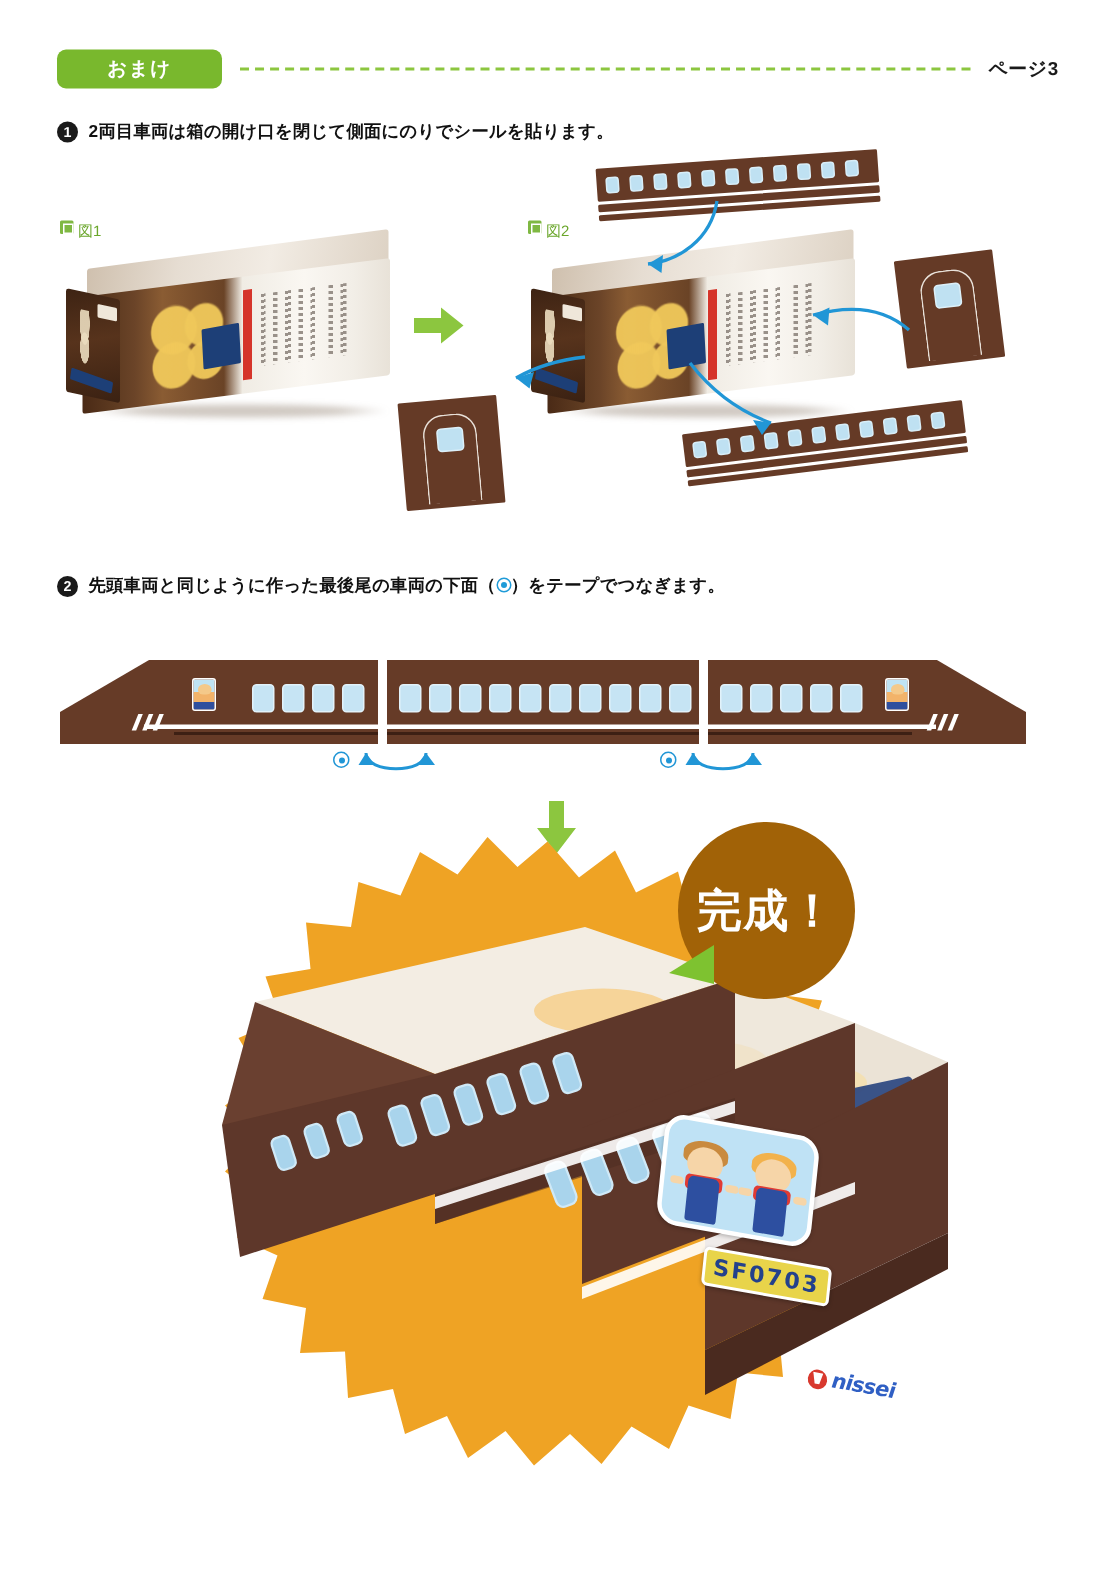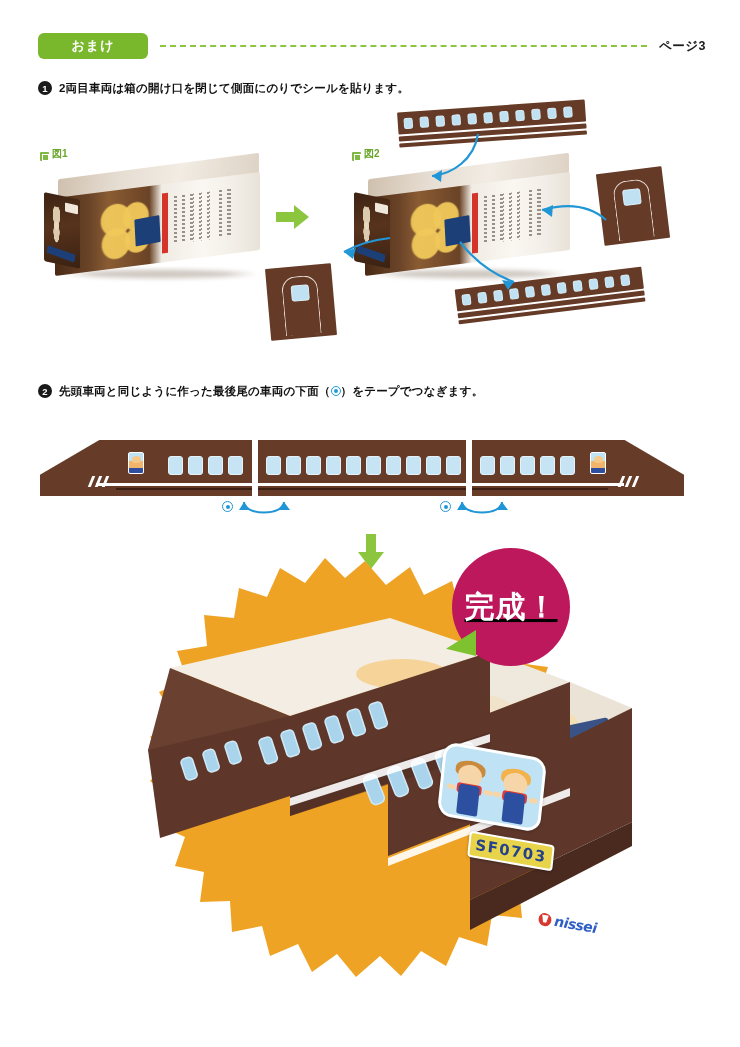--- a/index.html
+++ b/index.html
@@ -72,8 +72,8 @@
   
   .figlabel {
     position: absolute;
-    font-size: 10px; font-weight: bold; color: #6aa62a;
-    display: flex; align-items: flex-end; gap: 3px;
+    font-size: 10px; font-weight: normal; color: #6aa62a;
+    display: flex; align-items: flex-start; gap: 3px;
   }
   .figlabel .sq {
     width: 9px; height: 9px; background: #7fb842;

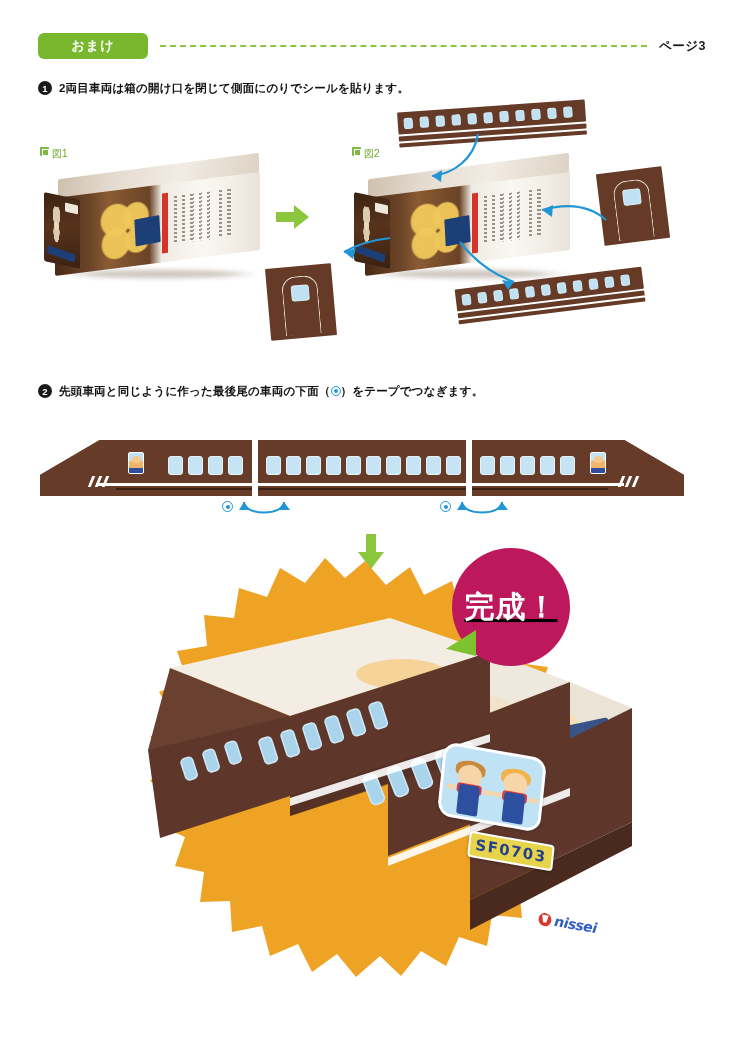--- a/index.html
+++ b/index.html
@@ -340,8 +340,8 @@
   .bubble {
     position: absolute; left: 452px; top: 548px;
     width: 118px; height: 118px;
-    background: #be185d; border-radius: 50%;
-    display: flex; align-items: center; justify-content: center; text-decoration: underline;
+    background: #a16207; border-radius: 50%;
+    display: flex; align-items: center; justify-content: center;
   }
   .bubble .txt {
     color: #ffffff; font-weight: bold; font-size: 30px;

